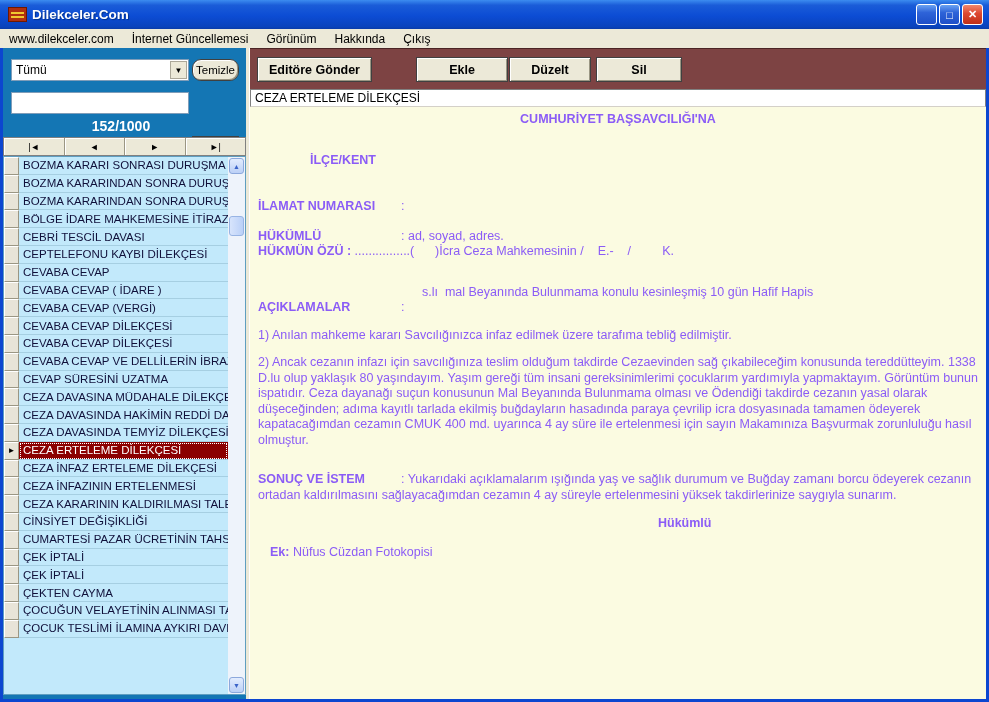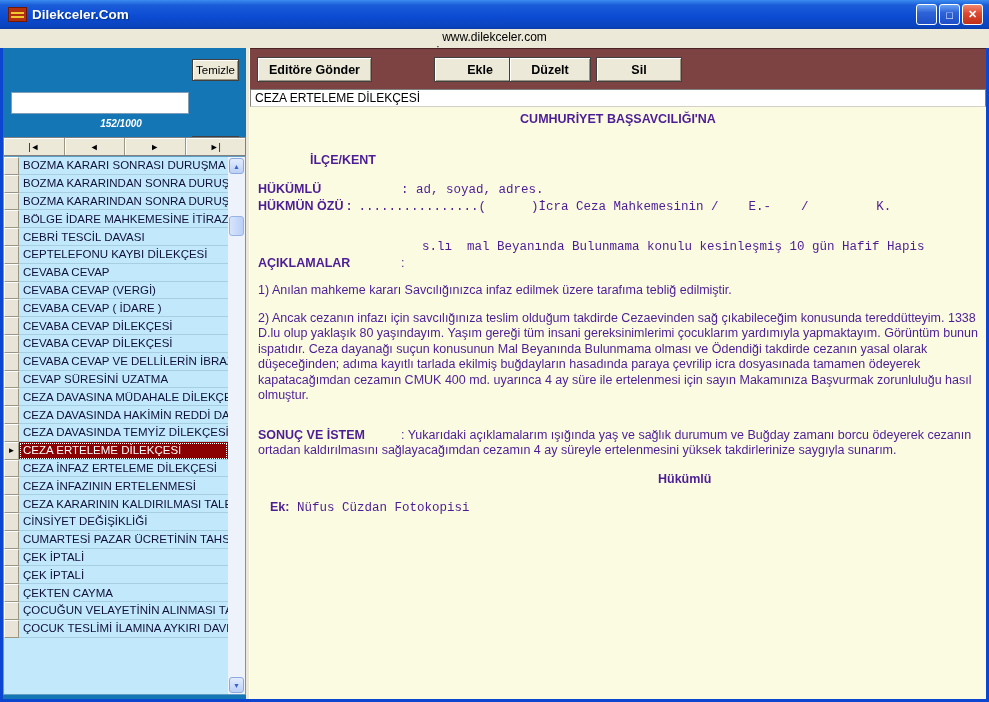--- a/index.html
+++ b/index.html
@@ -26,7 +26,7 @@
 
   
   .menubar { position:absolute; left:-3px; top:29px; width:989px; height:19px; background:#ECE9D8;
-    display:flex; align-items:center; font-size:12px; color:#000;flex-direction:column; }
+    display:flex; align-items:center; font-size:12px; color:#000; }
   .menu-item { padding:1px 9px; cursor:default; }
 
   

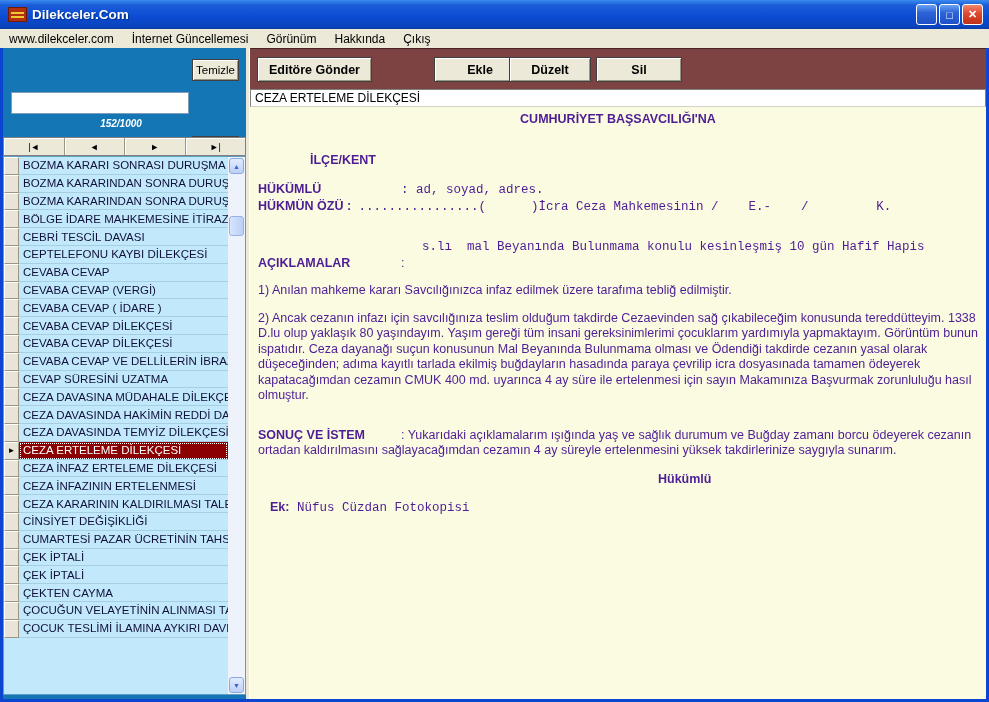--- a/index.html
+++ b/index.html
@@ -130,6 +130,10 @@
   </div>
 
   <div class="side">
+    <div class="combo">
+      <span class="val">Tümü</span>
+      <span class="drop">▼</span>
+    </div>
     <div class="btn3d b-temizle">Temizle</div>
     <input class="search" value="" style="">
     <div class="btn3d b-ara">Ara</div>

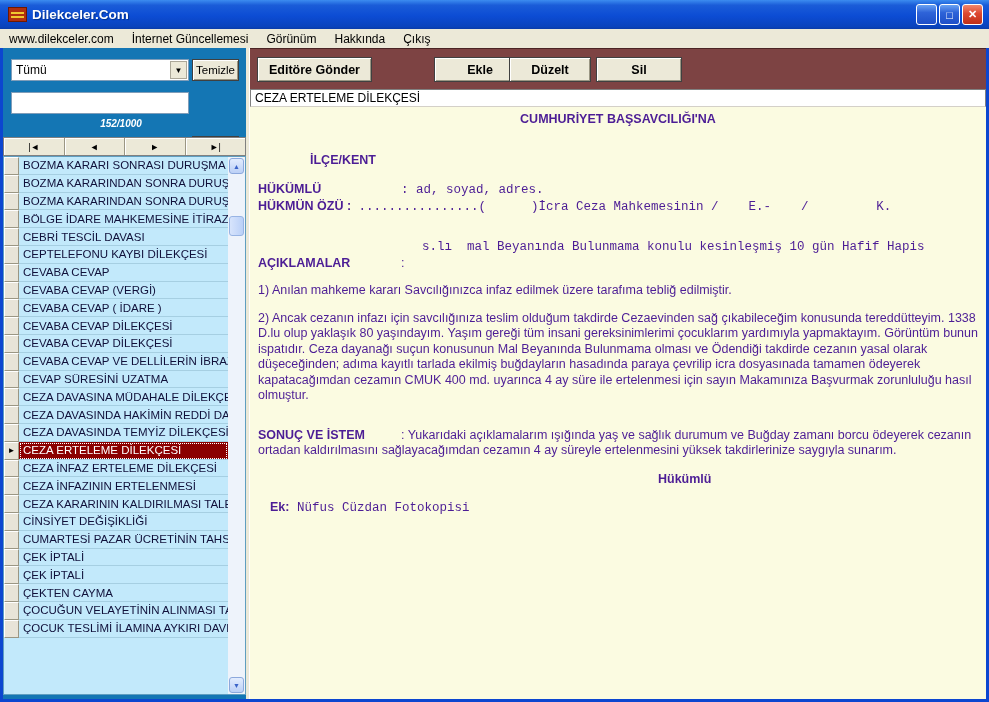--- a/index.html
+++ b/index.html
@@ -39,7 +39,7 @@
   .btn3d { background:#ECE9D8; border:1px solid #404040;
     box-shadow:inset 1px 1px 0 #fff, inset -1px -1px 0 #9a9683; font-size:11.5px;
     display:flex; align-items:center; justify-content:center; color:#000; cursor:default; }
-  .b-temizle { position:absolute; left:189px; top:11px; width:47px; height:22px; }
+  .b-temizle { position:absolute; left:189px; top:11px; width:47px; height:22px;border-radius:9px; }
   .search { position:absolute; left:8px; top:44px; width:178px; height:22px; background:#fff;
     border:1px solid #7F9DB9; font-size:12px; padding:0 4px; font-family:"Liberation Sans",sans-serif; }
   .b-ara { position:absolute; left:189px; top:44px; width:47px; height:22px; font-weight:bold; font-size:12.5px;margin-top:44px; }

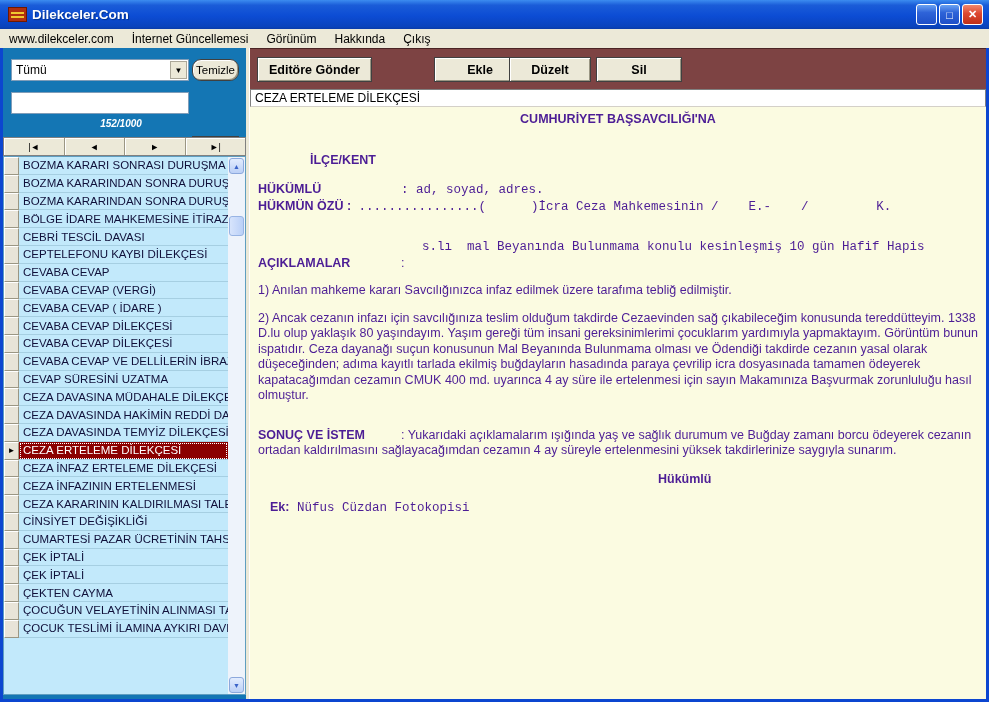--- a/index.html
+++ b/index.html
@@ -77,7 +77,7 @@
   .main { position:absolute; left:246px; top:48px; right:0; bottom:0; background:#FBFBE1; border-left:1px solid #fff; }
   .toolbar { position:absolute; left:0; top:0; right:0; height:41px; background:#7D4343; border-top:1px solid #4a2424; }
   .tbtn { position:absolute; top:8px; height:25px; font-weight:bold; font-size:12.5px; }
-  .t1 { left:7px;  width:115px; } .t2 { left:184px; width:92px; }
+  .t1 { left:7px;  width:115px; } .t2 { left:166px; width:92px; }
   .t3 { left:259px; width:82px; } .t4 { left:346px; width:86px; }
   .doc-titlebar { position:absolute; left:0; top:41px; right:0; height:18px; background:#fff;
     border:1px solid #808080; border-bottom-color:#d4d0c8; font-size:12px; color:#000;

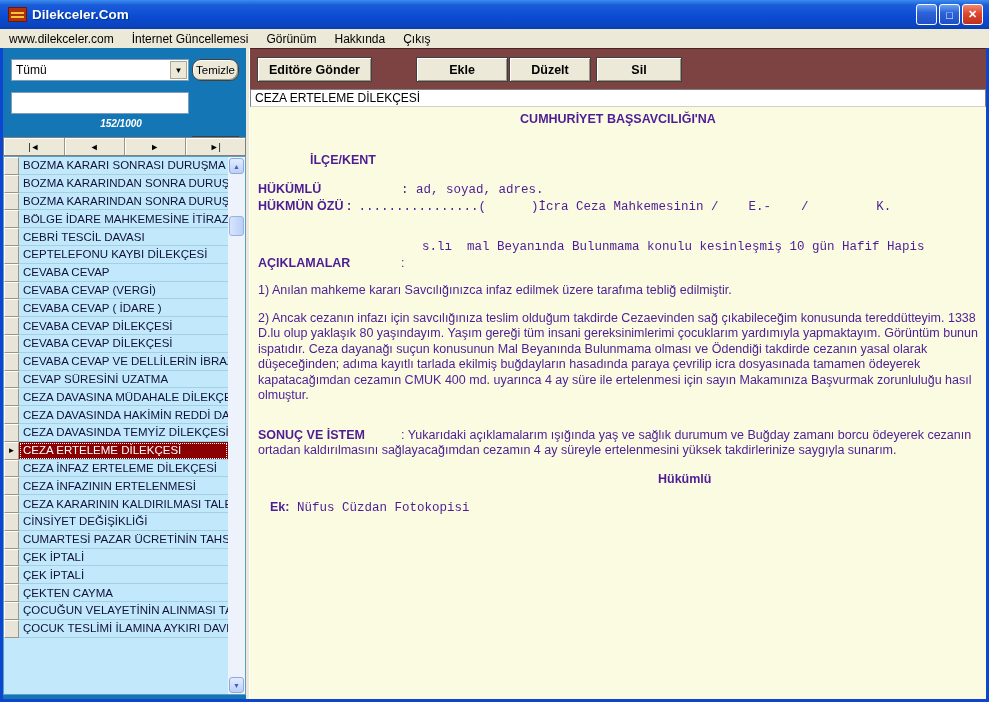--- a/index.html
+++ b/index.html
@@ -44,7 +44,7 @@
     border:1px solid #7F9DB9; font-size:12px; padding:0 4px; font-family:"Liberation Sans",sans-serif; }
   .b-ara { position:absolute; left:189px; top:44px; width:47px; height:22px; font-weight:bold; font-size:12.5px;margin-top:44px; }
   .counter { position:absolute; left:0; top:70px; width:236px; text-align:center;
-    color:#fff; font-weight:bold; font-size:10px;font-style:italic; }
+    color:#fff; font-weight:bold; font-size:14px; }
   .nav { position:absolute; left:0; top:89px; width:243px; height:19px; background:#ECE9D8;
     display:flex; border:1px solid #808080; }
   .nav .ncell { flex:1; border-right:1px solid #9a9683; box-shadow:inset 1px 1px 0 #fff;

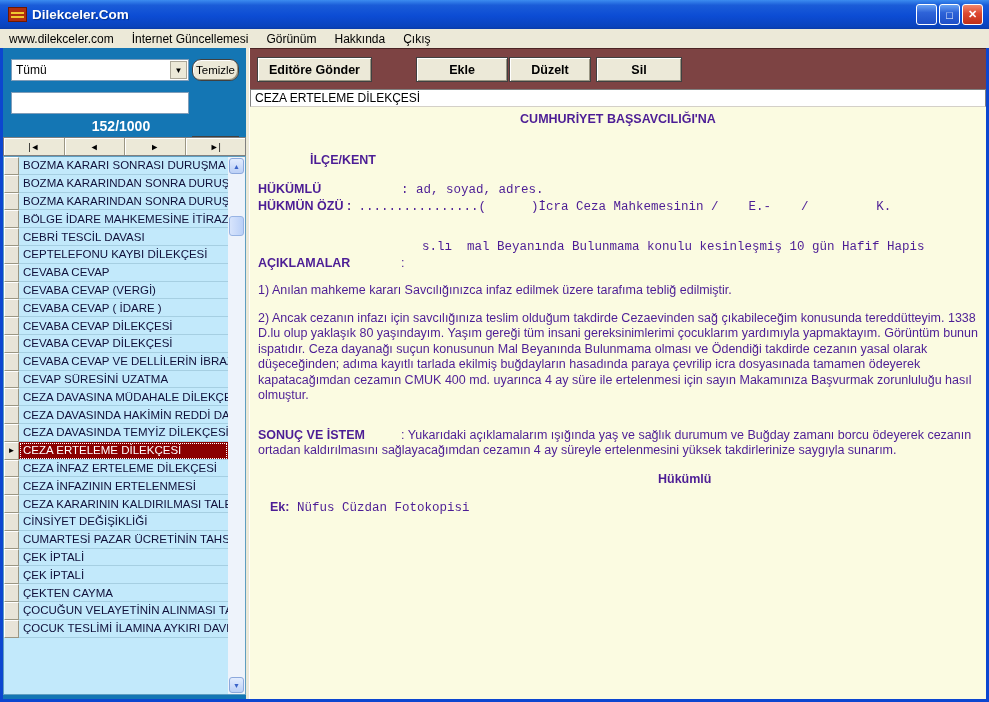--- a/index.html
+++ b/index.html
@@ -83,7 +83,7 @@
     border:1px solid #808080; border-bottom-color:#d4d0c8; font-size:12px; color:#000;
     display:flex; align-items:center; padding-left:4px; }
   .doc { position:absolute; left:0; top:59px; right:0; bottom:0; background:#FBFBE1;
-    color:#4c1d95; font-size:12.5px; line-height:15.5px; padding:5px 8px; overflow:hidden; }
+    color:#8b5cf6; font-size:12.5px; line-height:15.5px; padding:5px 8px; overflow:hidden; }
   .doc .center-head { text-align:center; font-weight:bold; }
   .doc .ilce { margin-top:25px; margin-left:52px; font-weight:bold; }
   .doc .blk1 { margin-top:31px; }

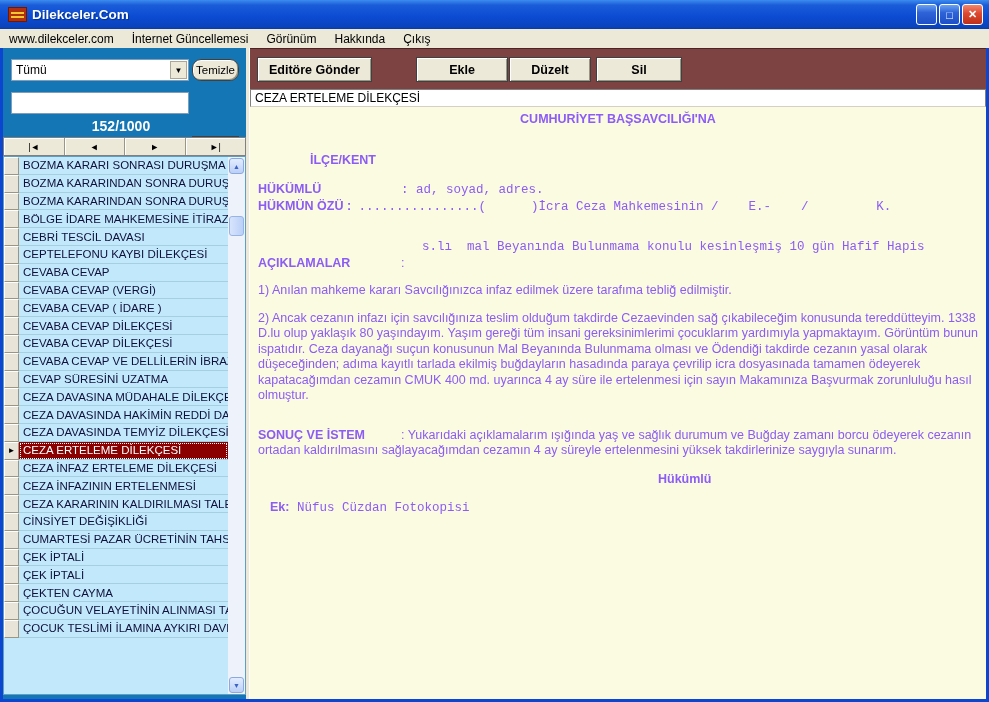--- a/index.html
+++ b/index.html
@@ -278,6 +278,9 @@
     <div class="doc">
       <div class="center-head">CUMHURİYET BAŞSAVCILIĞI'NA</div>
       <div class="ilce">İLÇE/KENT</div>
+      <div class="blk1">
+        <span class="f-label">İLAMAT NUMARASI</span><span>:</span>
+      </div>
       <div class="gap14">
         <span class="f-label">HÜKÜMLÜ</span><span class="prewrap">: ad, soyad, adres.</span>
       </div>

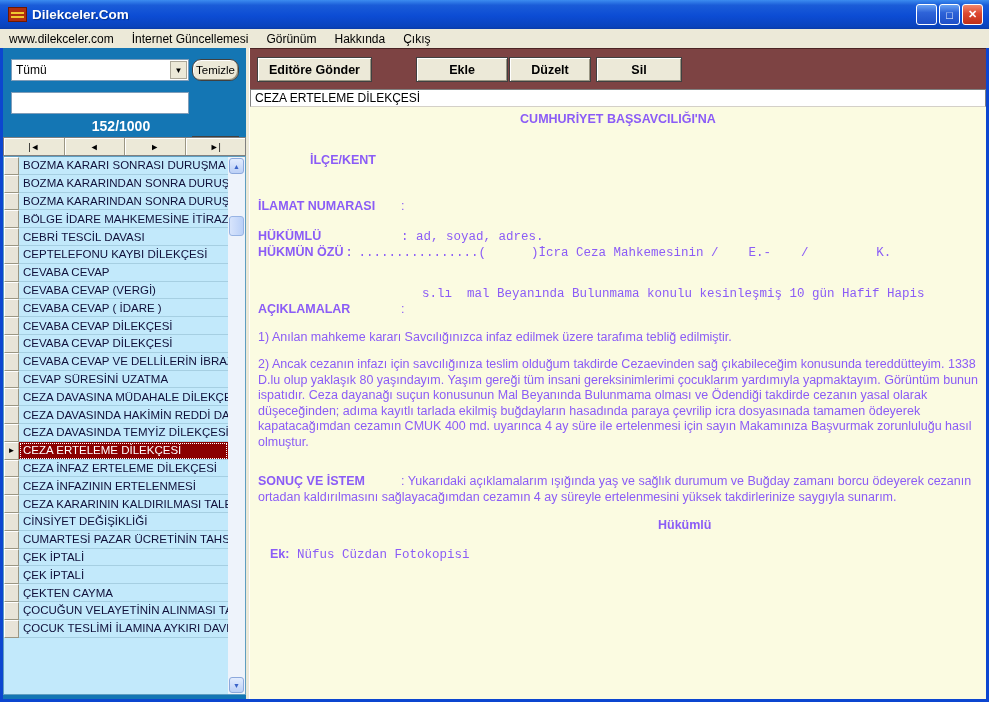--- a/index.html
+++ b/index.html
@@ -90,7 +90,7 @@
   .doc .gap14 { margin-top:14px; }
   .f-label { display:inline-block; width:143px; font-weight:bold; }
   .bold { font-weight:bold; }
-  .prewrap { white-space:pre-wrap;font-family:Liberation Mono, monospace; }
+  .prewrap { white-space:pre-wrap; }
   .cont2 { padding-left:164px;margin-top:25px; }
   .para { margin-top:12px; }
   .sonuc { margin-top:24px; }

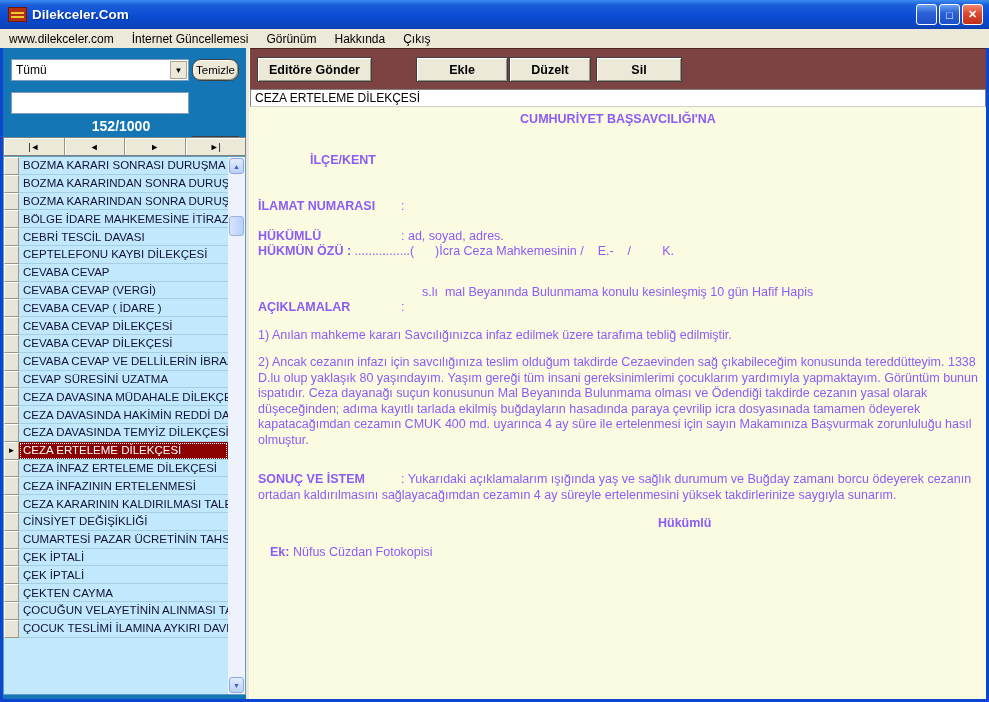--- a/index.html
+++ b/index.html
@@ -176,11 +176,11 @@
   </div>
           <div class="lrow">
     <span class="sel"></span>
+    <span class="ltxt">CEVABA CEVAP ( İDARE )</span>
+  </div>
+          <div class="lrow">
+    <span class="sel"></span>
     <span class="ltxt">CEVABA CEVAP (VERGİ)</span>
-  </div>
-          <div class="lrow">
-    <span class="sel"></span>
-    <span class="ltxt">CEVABA CEVAP ( İDARE )</span>
   </div>
           <div class="lrow">
     <span class="sel"></span>

